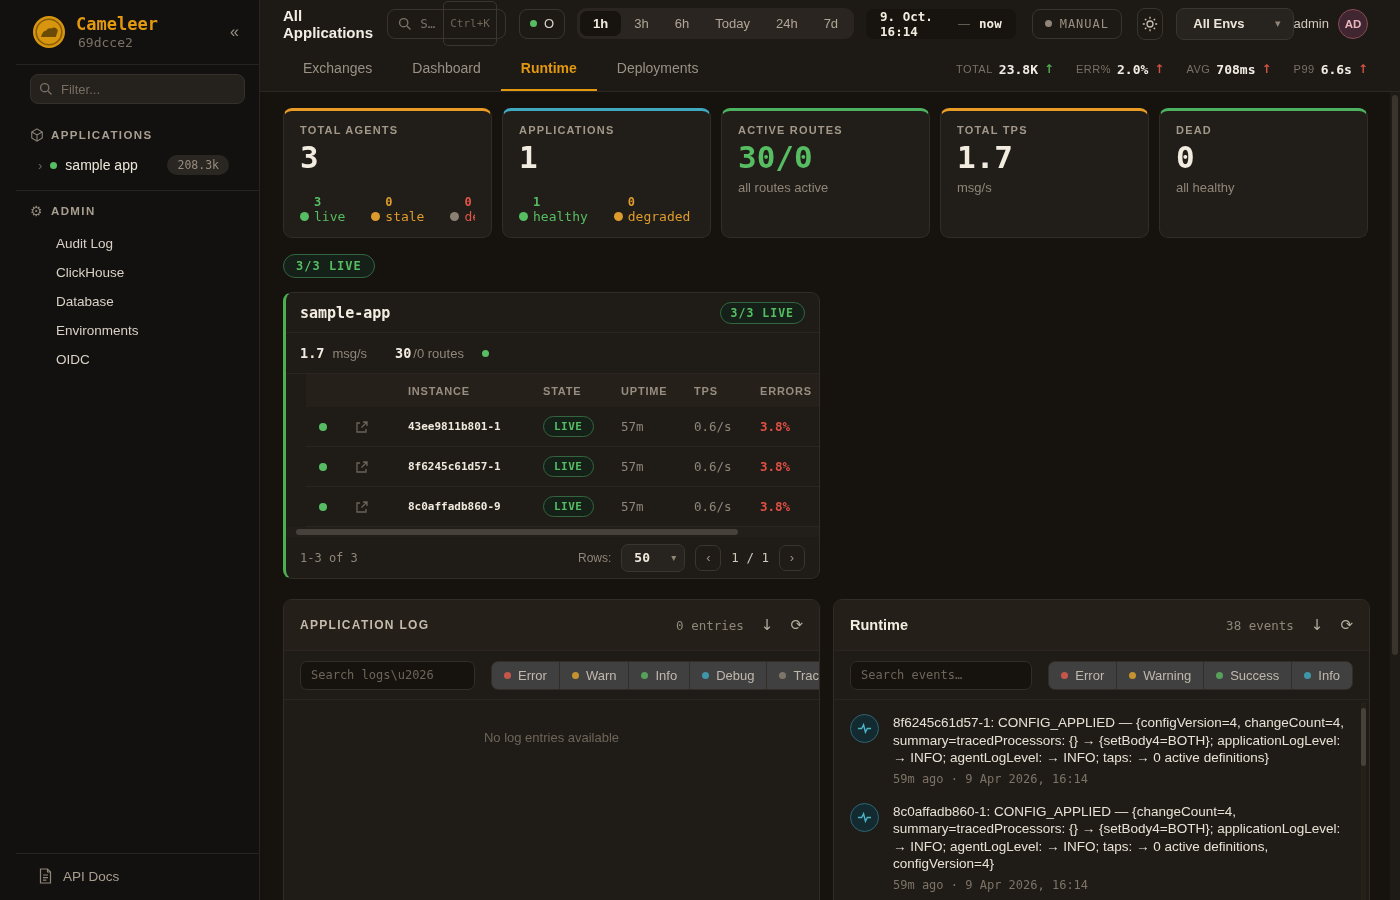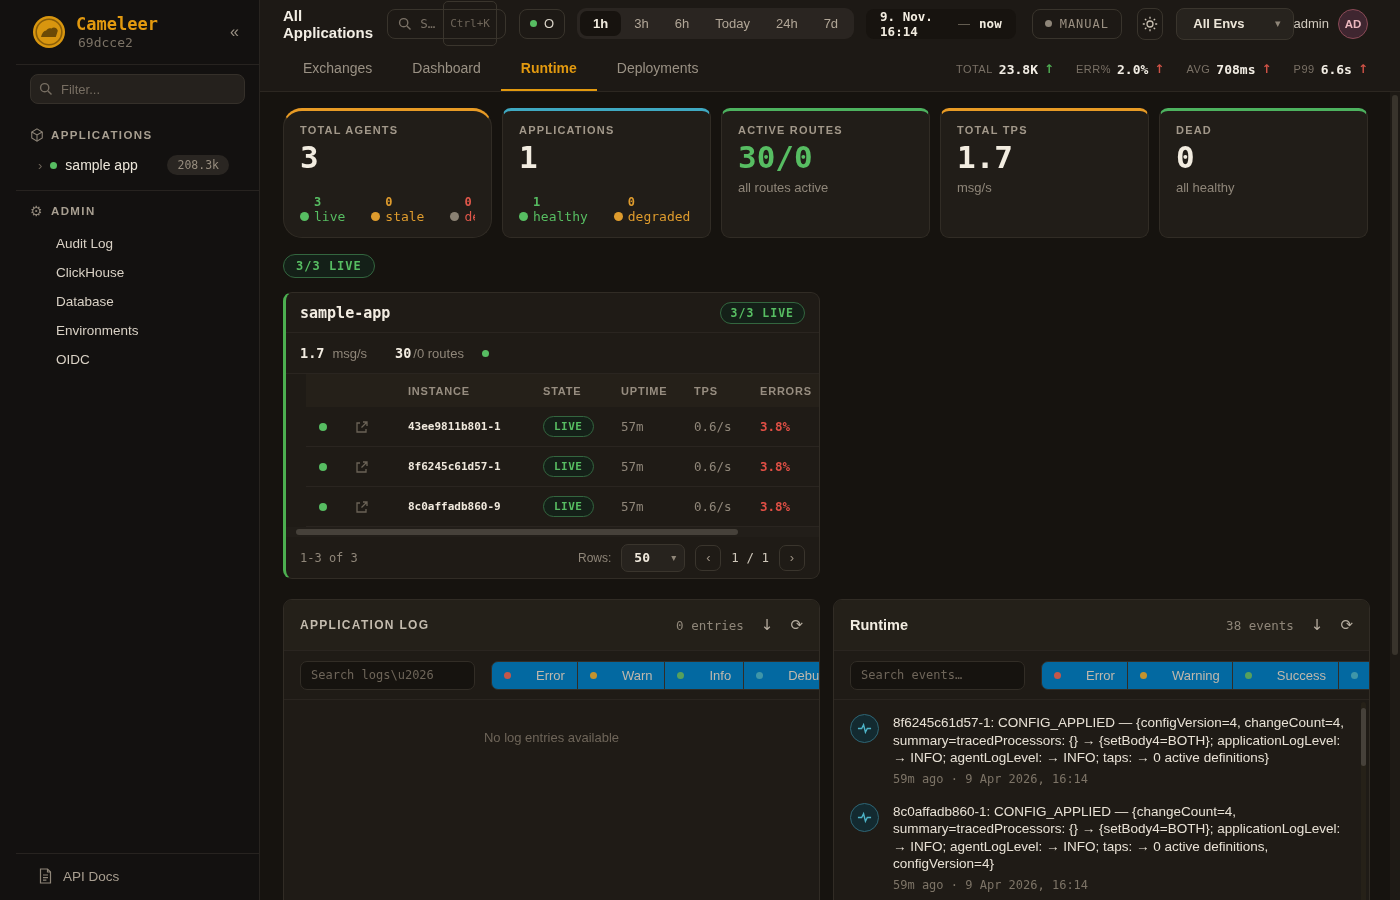--- a/index.html
+++ b/index.html
@@ -311,7 +311,7 @@
       </div>
 
       <div class="date-pill">
-        <span class="d1">9. Nov. 16:14</span>
+        <span class="d1">9. Oct. 16:14</span>
         <span class="sep">—</span>
         <span class="d2">now</span>
       </div>

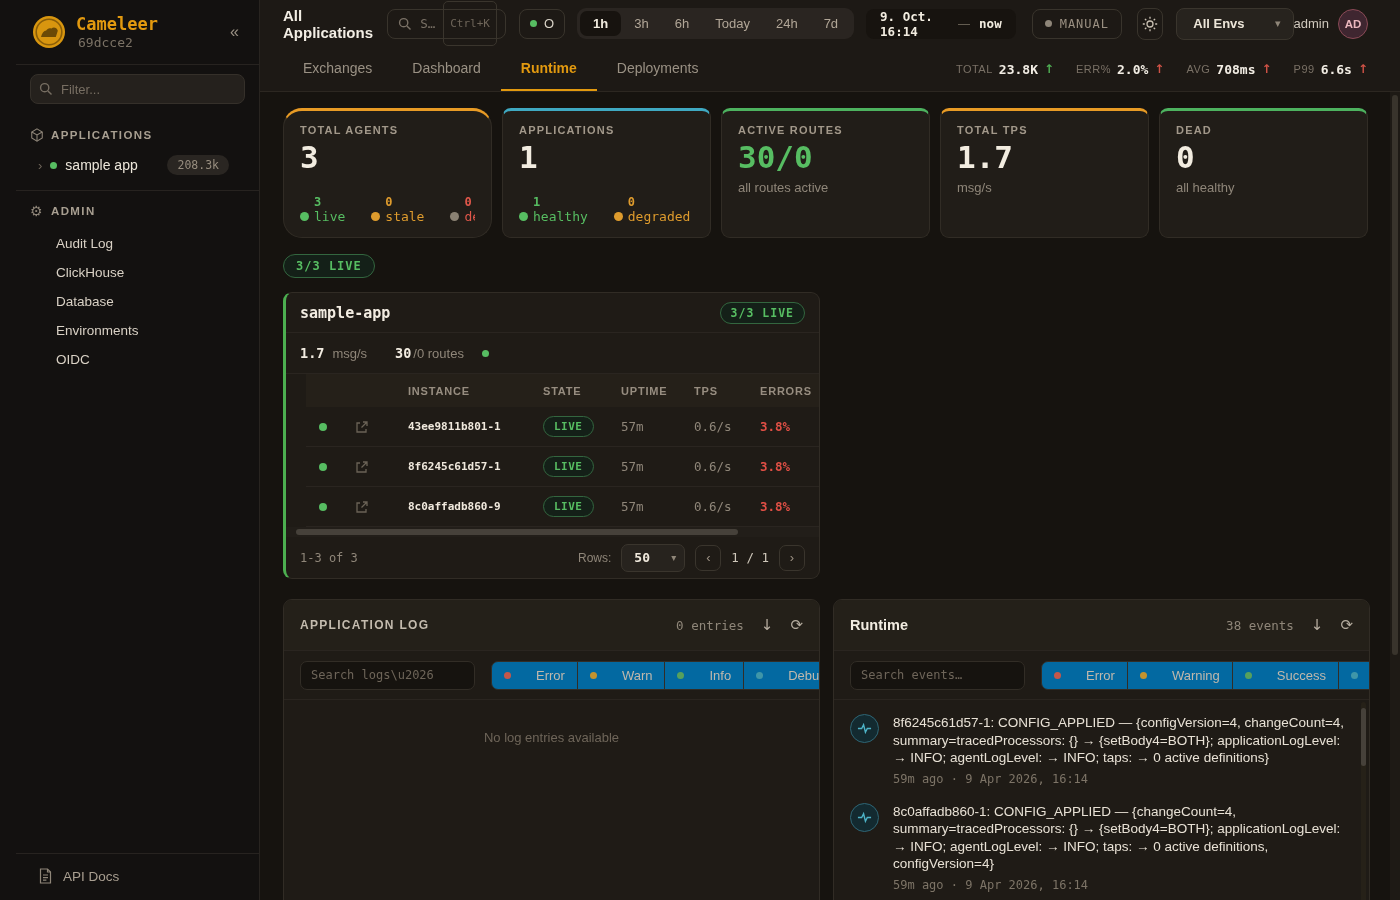--- a/index.html
+++ b/index.html
@@ -375,7 +375,7 @@
 
       <div class="cards">
 
-        <div class="card" style="border-top-color: rgb(232, 155, 37); border-radius: 19px;">
+        <div class="card" style="border-top-color: rgb(232, 155, 37);">
           <div class="card-title">TOTAL AGENTS</div>
           <div class="card-value" style="color: rgb(242, 236, 224);">3</div>
           <div class="cstats">

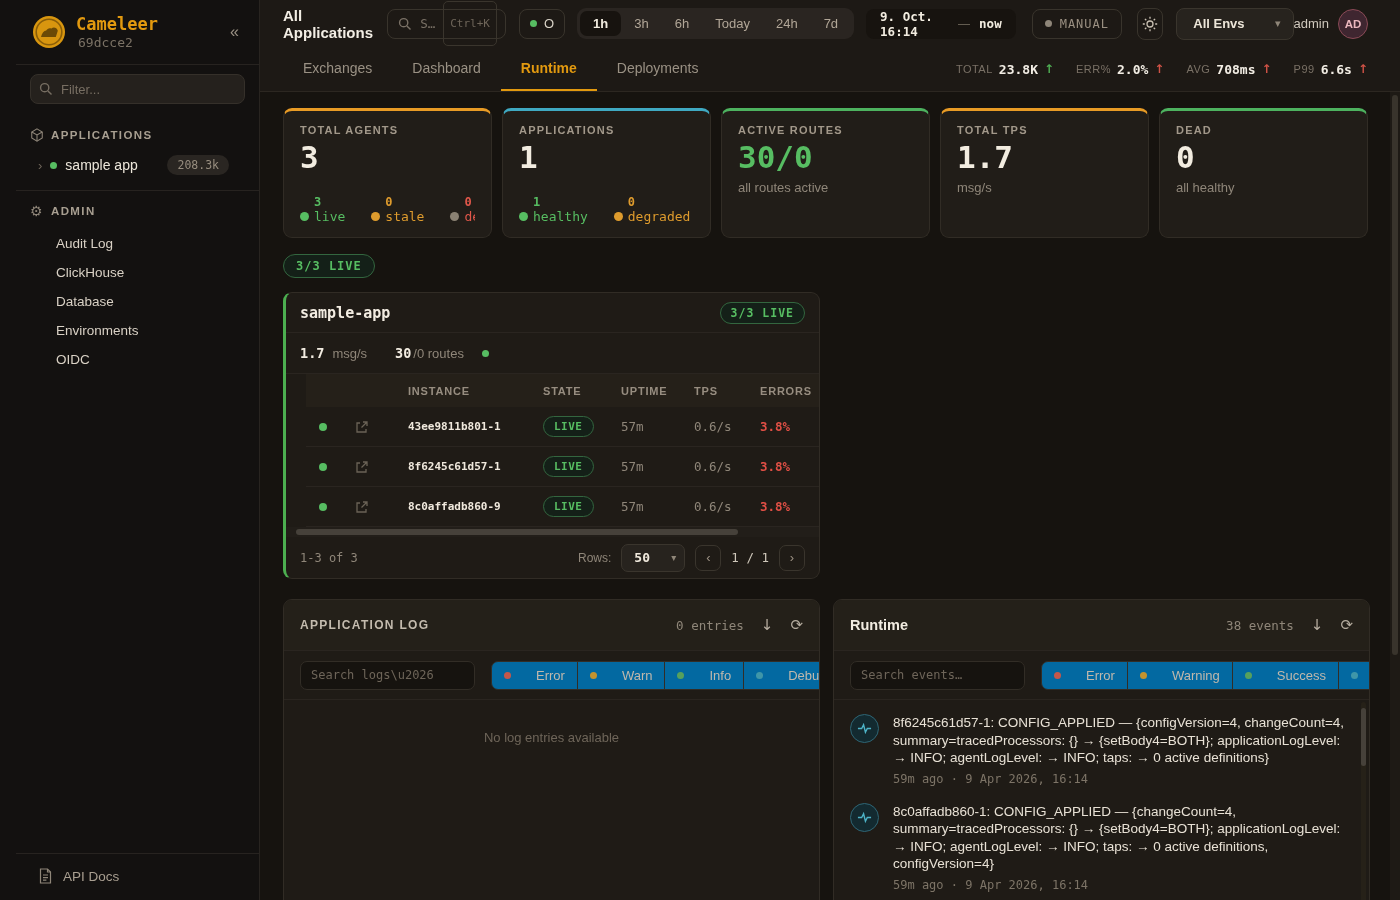--- a/index.html
+++ b/index.html
@@ -183,7 +183,7 @@
     color:#d8d1c5; font-family:"DejaVu Sans Mono",monospace; font-size:12px; padding:0 10px; outline:none; }
   .p-search::placeholder { color:#6e6559; }
   .seg-group { display:flex; }
-  .seg { display:flex; align-items:center; gap:25px; border:1px solid #322d26; background:#0369a1;
+  .seg { display:flex; align-items:center; gap:7px; border:1px solid #322d26; background:#404040;
     padding:6px 12px; margin-left:-1px; color:#c0b8ac; font-size:13px; cursor:pointer; }
   .seg:first-child { border-radius:7px 0 0 7px; margin-left:0; }
   .seg:last-child { border-radius:0 7px 7px 0; }

